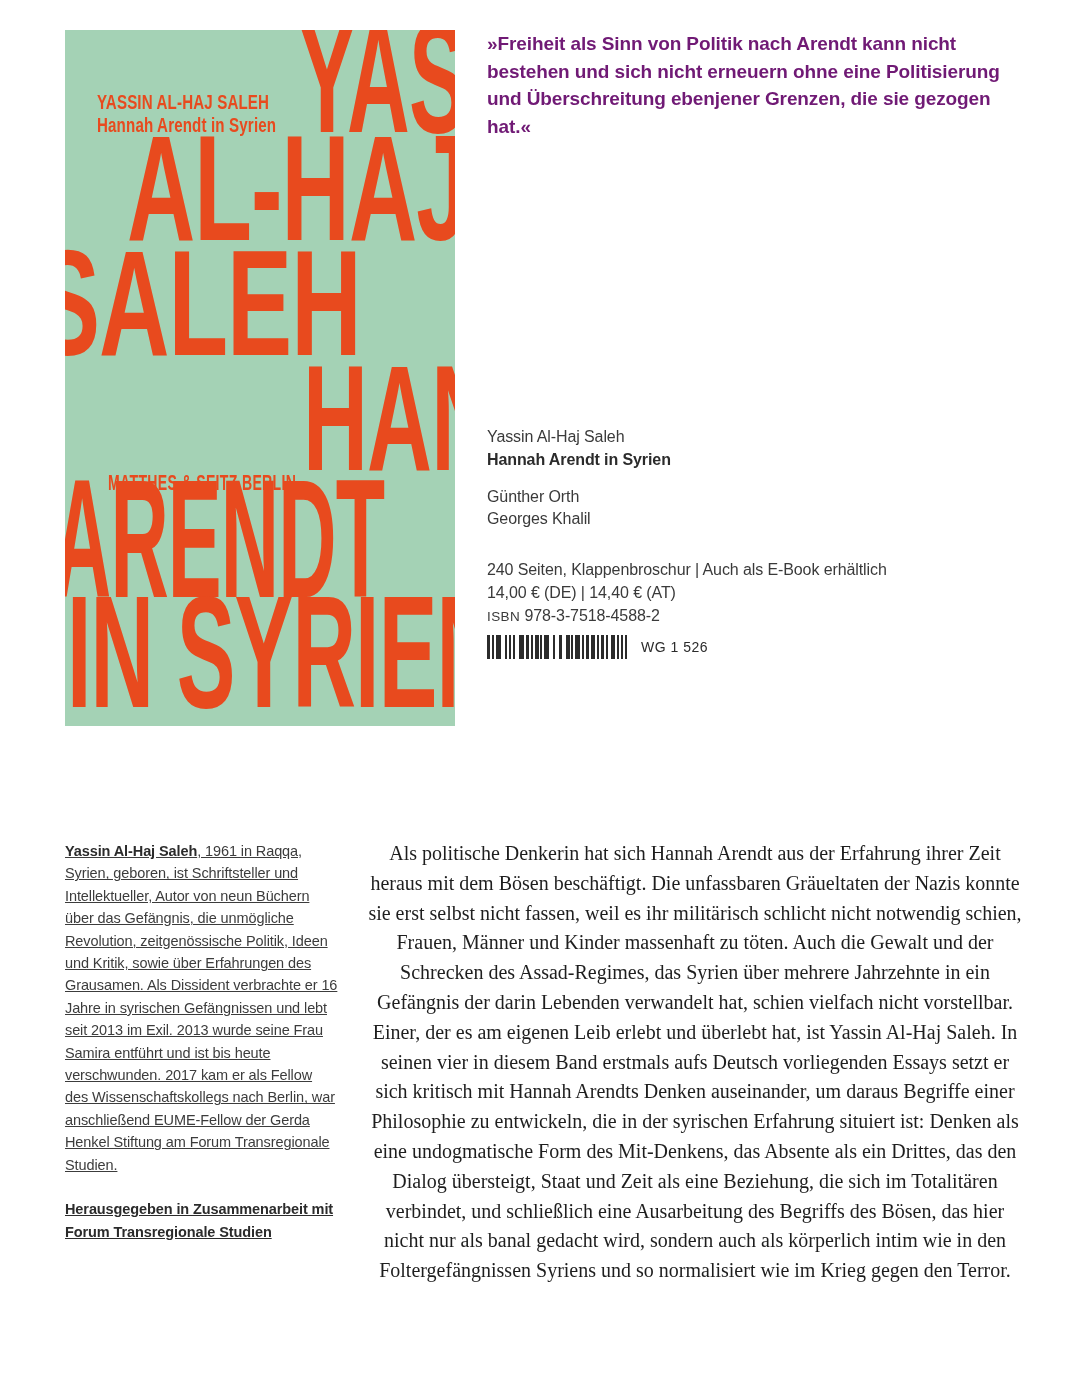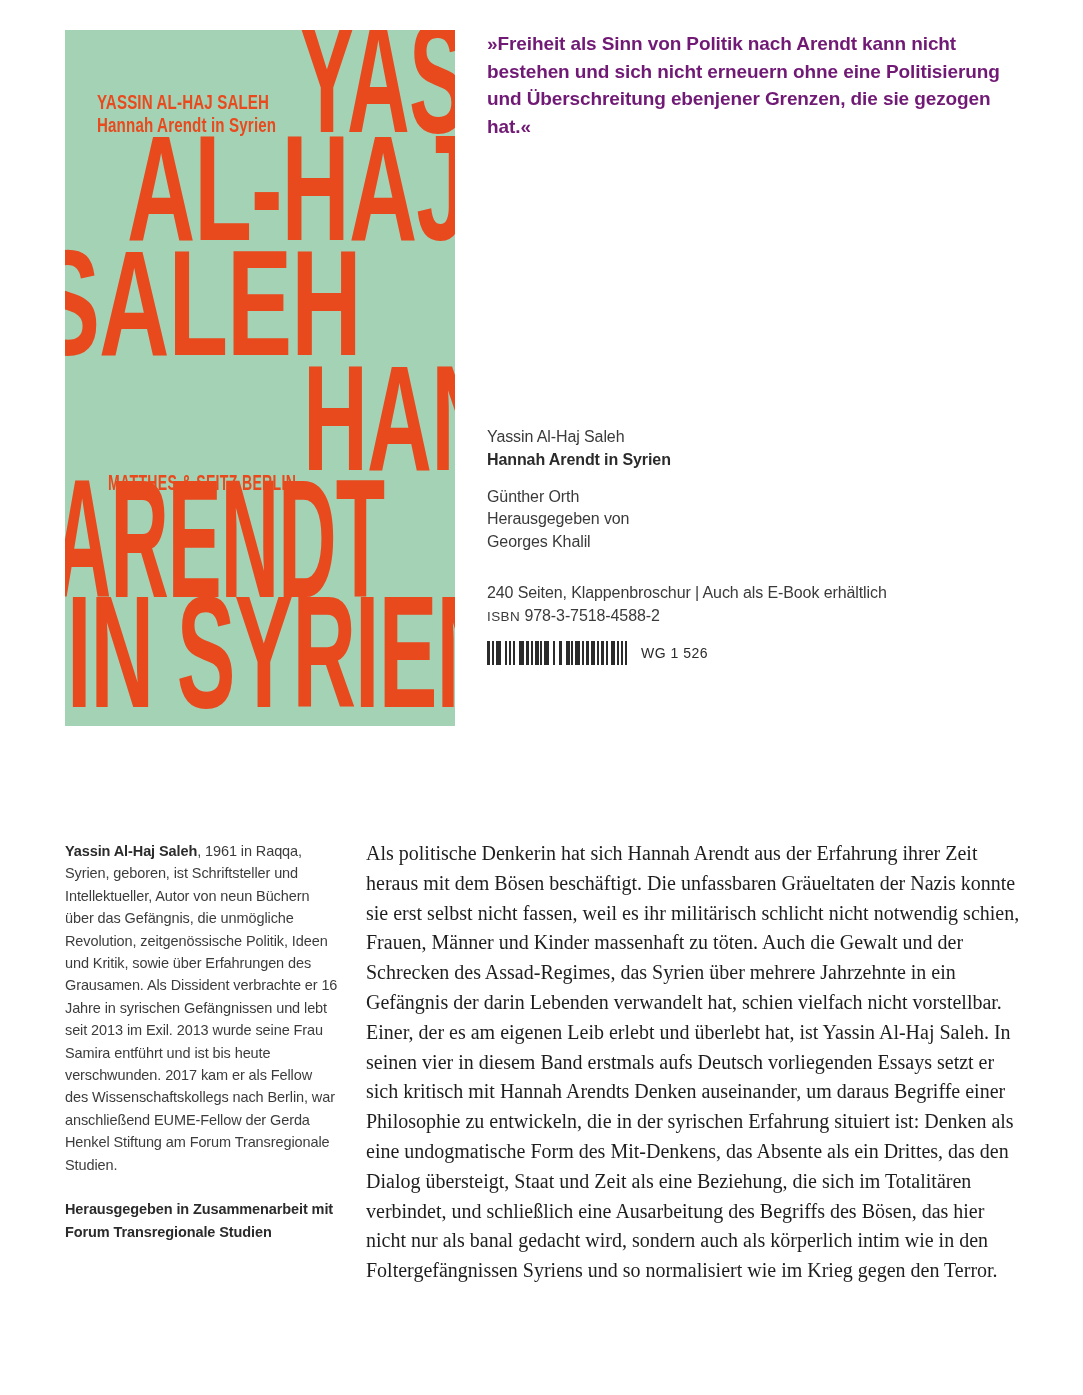--- a/index.html
+++ b/index.html
@@ -99,7 +99,6 @@
     <div class="b">Hannah Arendt in Syrien</div>
     <div class="gap"></div>
     <div>Günther Orth</div>
-    <div>Herausgegeben von</div>
     <div>Georges Khalil</div>
     <div class="gap"></div>
     <div class="gap"></div>

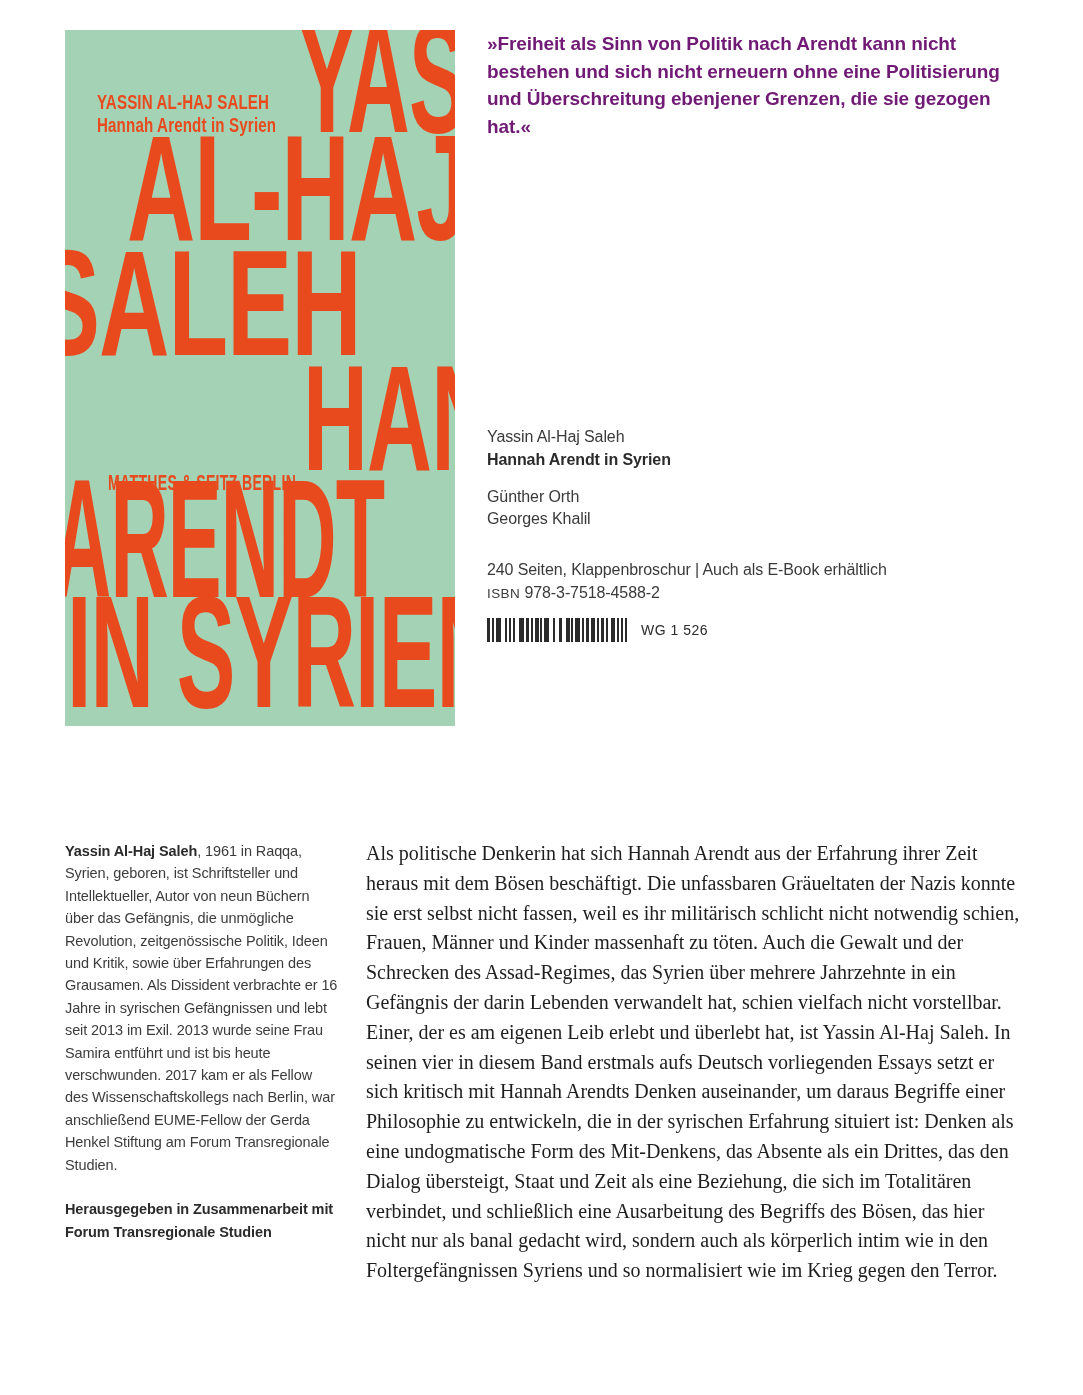--- a/index.html
+++ b/index.html
@@ -103,6 +103,7 @@
     <div class="gap"></div>
     <div class="gap"></div>
     <div>240 Seiten, Klappenbroschur | Auch als E-Book erhältlich</div>
+    <div>14,00 € (DE) | 14,40 € (AT)</div>
     <div>
       <span class="isbn-label">ISBN</span>
       <span>978-3-7518-4588-2</span>

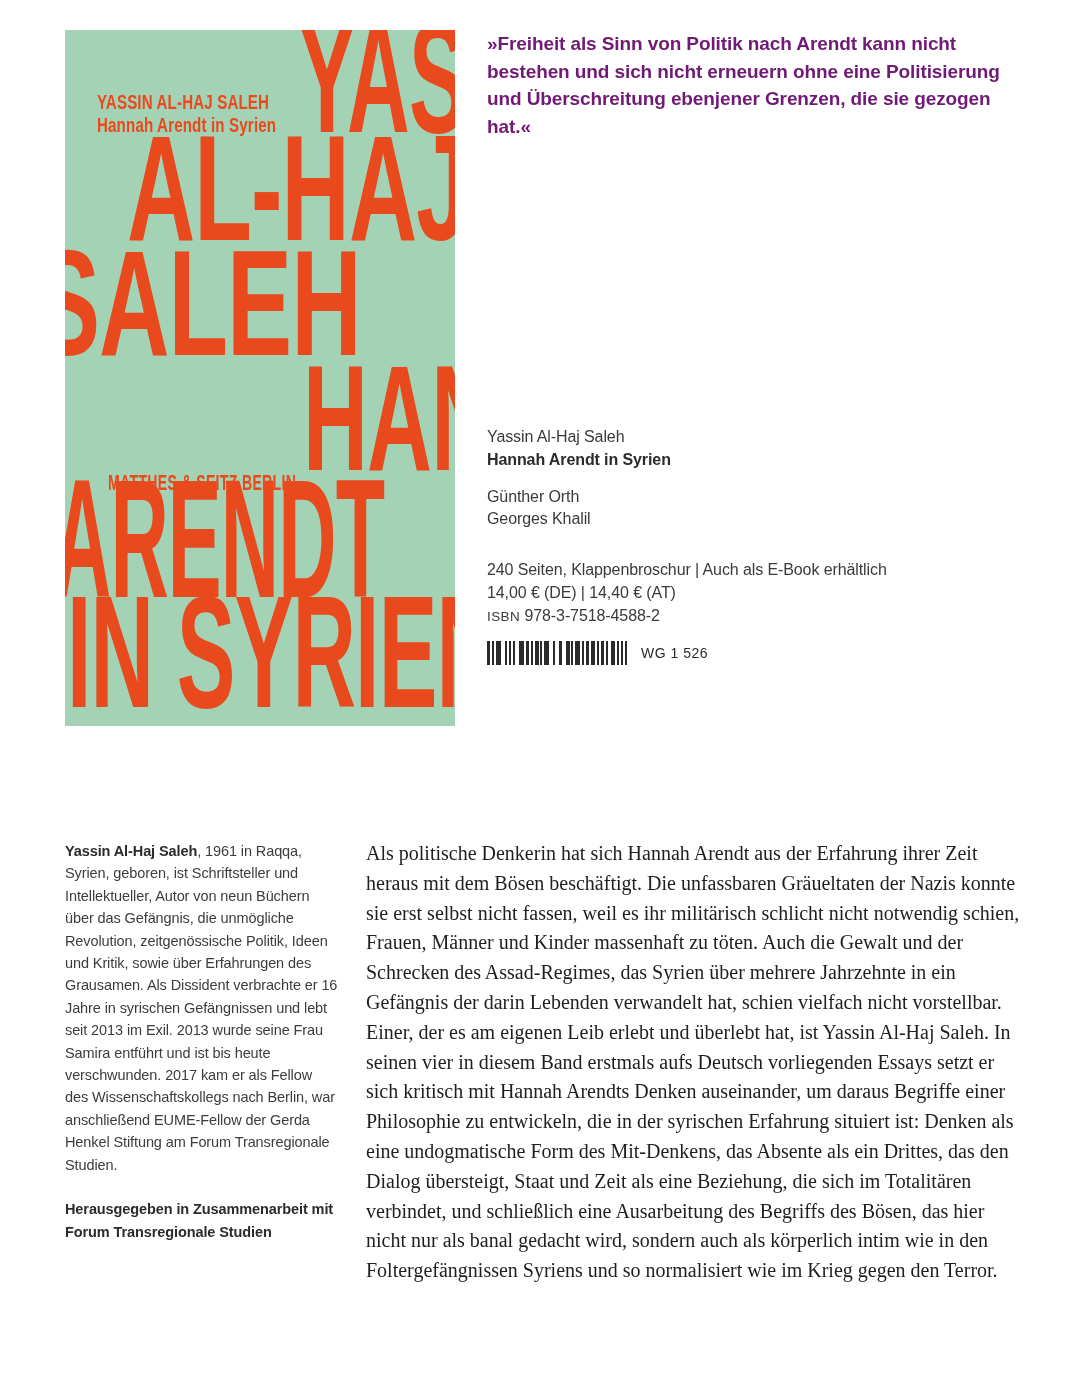--- a/index.html
+++ b/index.html
@@ -53,7 +53,7 @@
   .info .b { font-weight:700; color:#2b2b2b; }
   .info .gap { height:14px; }
   .isbn-label { font-size:13.5px; letter-spacing:0.4px; }
-  .barcode-row { margin-top:12px; display:flex; align-items:flex-end; gap:14px; }
+  .barcode-row { margin-top:6px; display:flex; align-items:flex-end; gap:14px; }
   .wg { font-size:14px; letter-spacing:0.5px; color:#2b2b2b; }
 
   

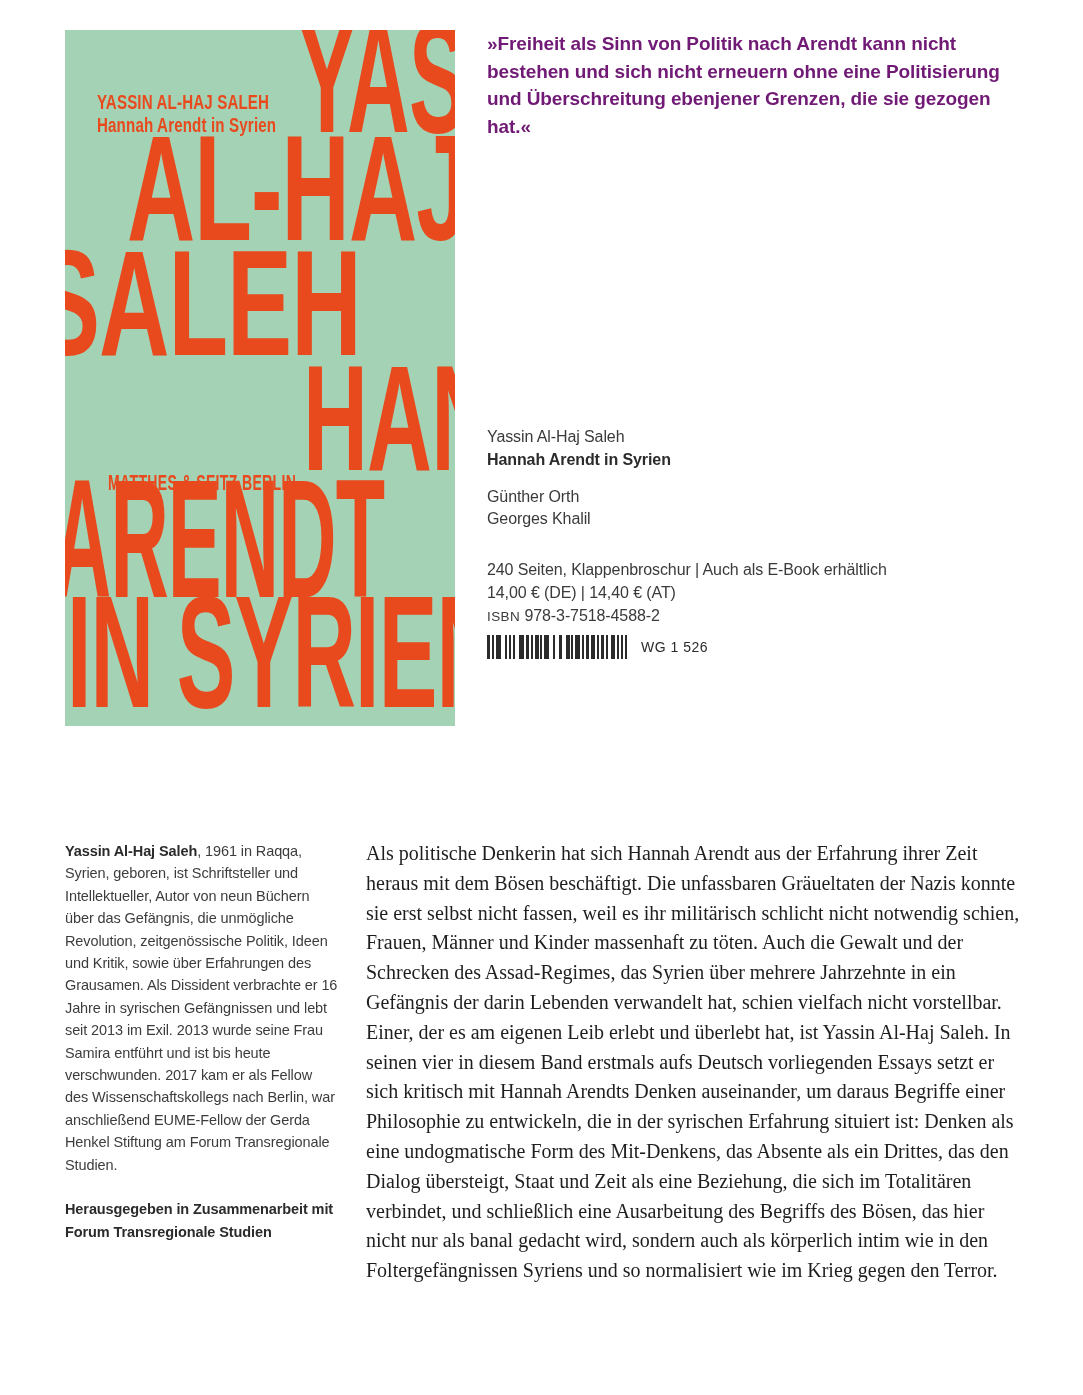--- a/index.html
+++ b/index.html
@@ -62,7 +62,7 @@
     font-size:14.5px; line-height:22.4px; color:#3c3c3c;
     letter-spacing:-0.1px;
   }
-  .bio-col p { margin-bottom:22px; }
+  .bio-col p { margin-bottom:22px;text-decoration:underline; }
   .bio-col .b { font-weight:700; color:#2b2b2b; }
   .note { font-weight:700; color:#2b2b2b; }
 

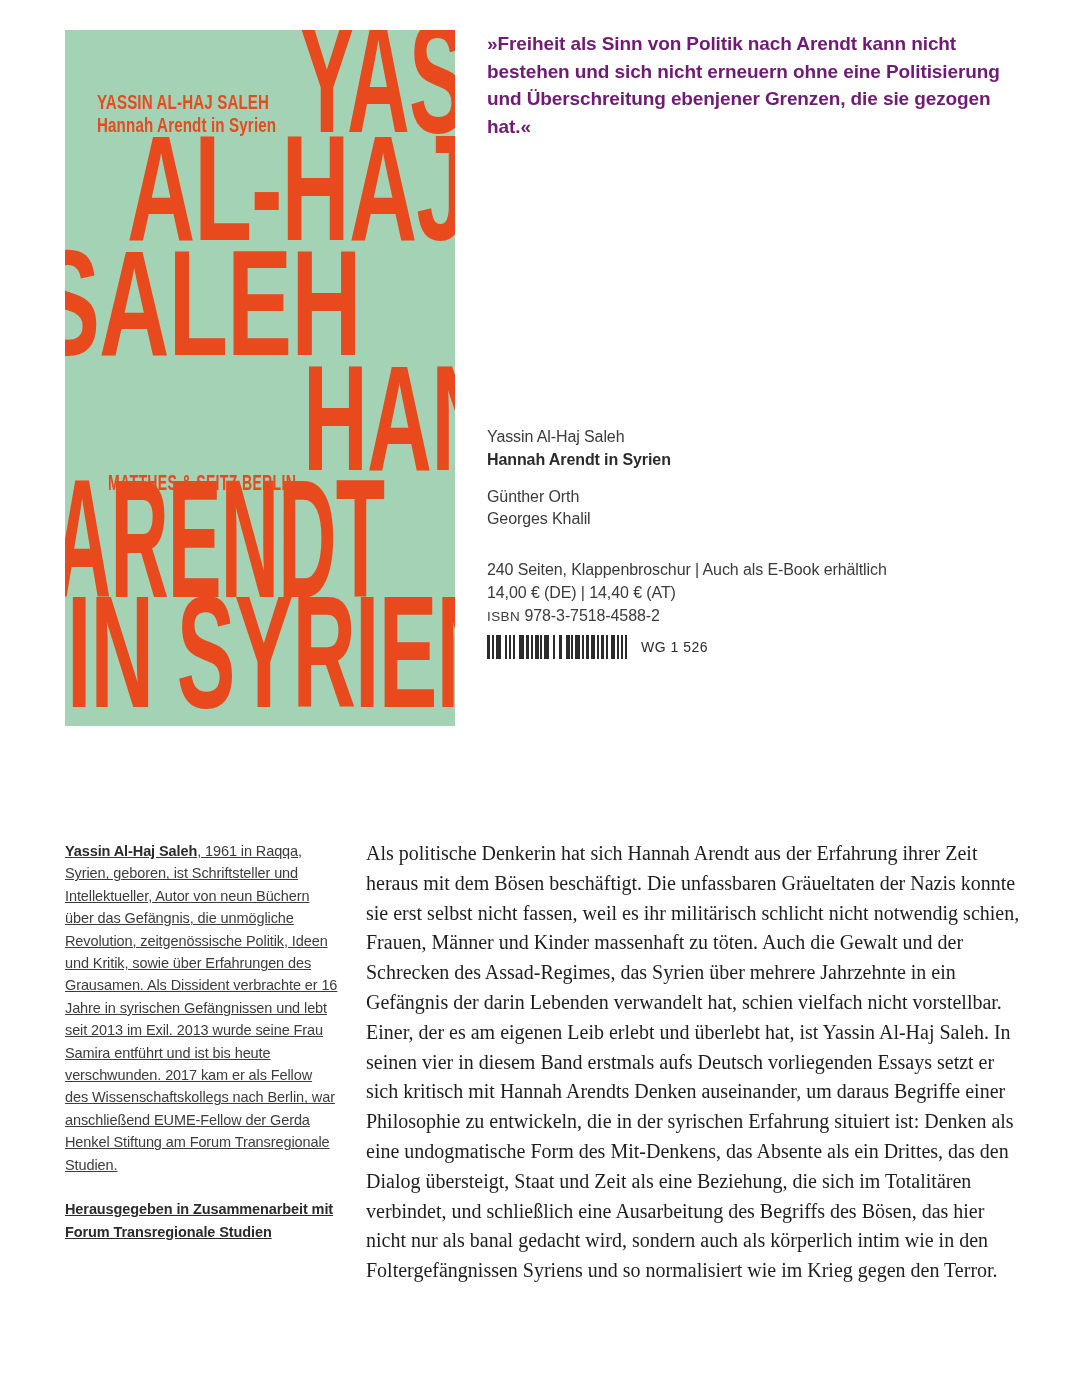--- a/index.html
+++ b/index.html
@@ -70,7 +70,7 @@
     position:absolute; left:366px; top:839px; width:658px;
     font-family:"Liberation Serif", serif;
     font-size:20px; line-height:29.8px; color:#1e1e1e;
-    text-align:left;
+    text-align:center;
   }
 </style>
 </head>

